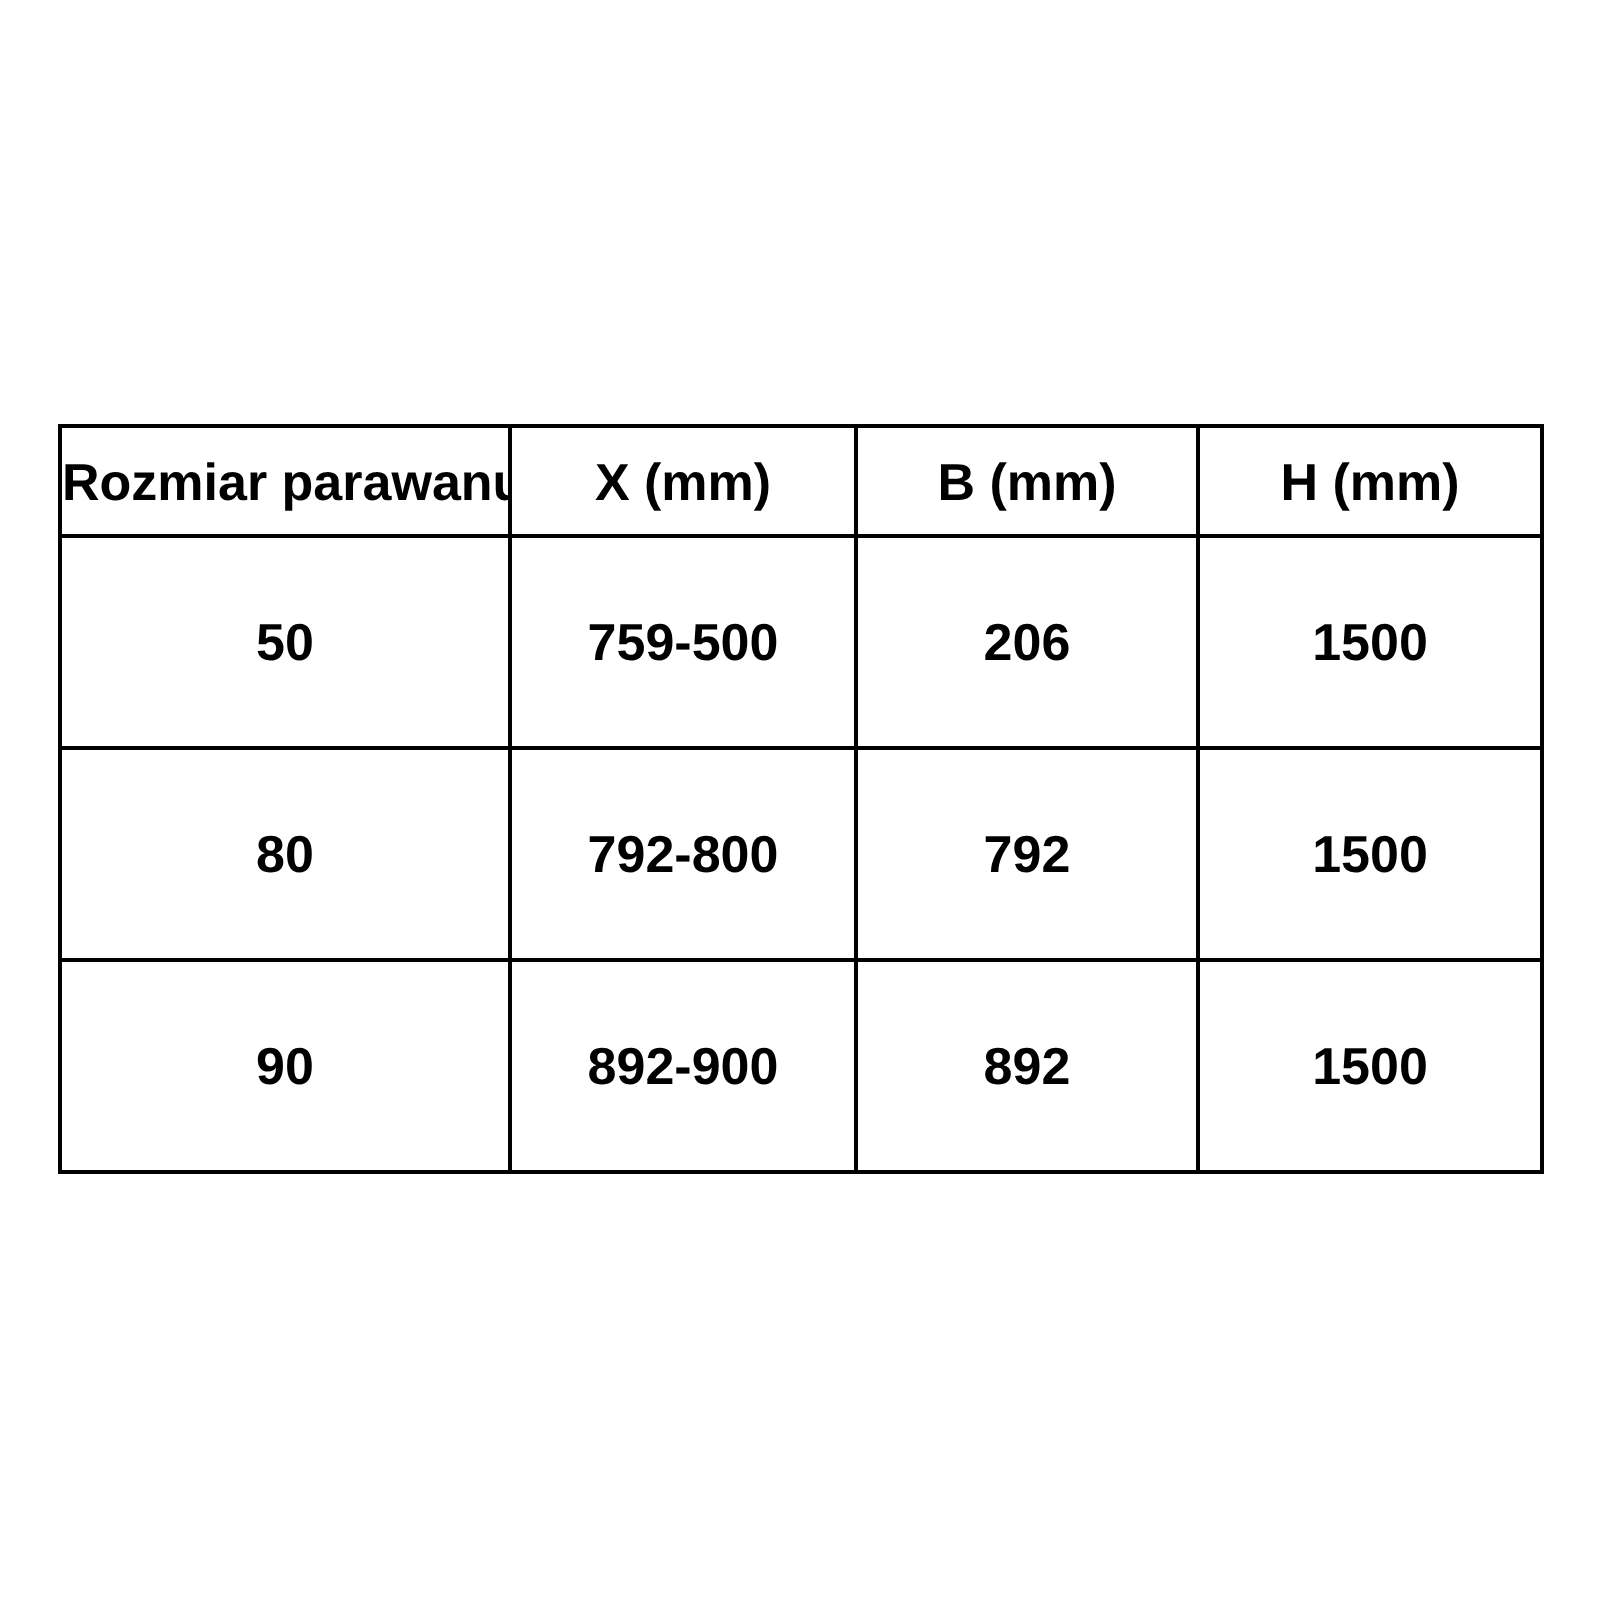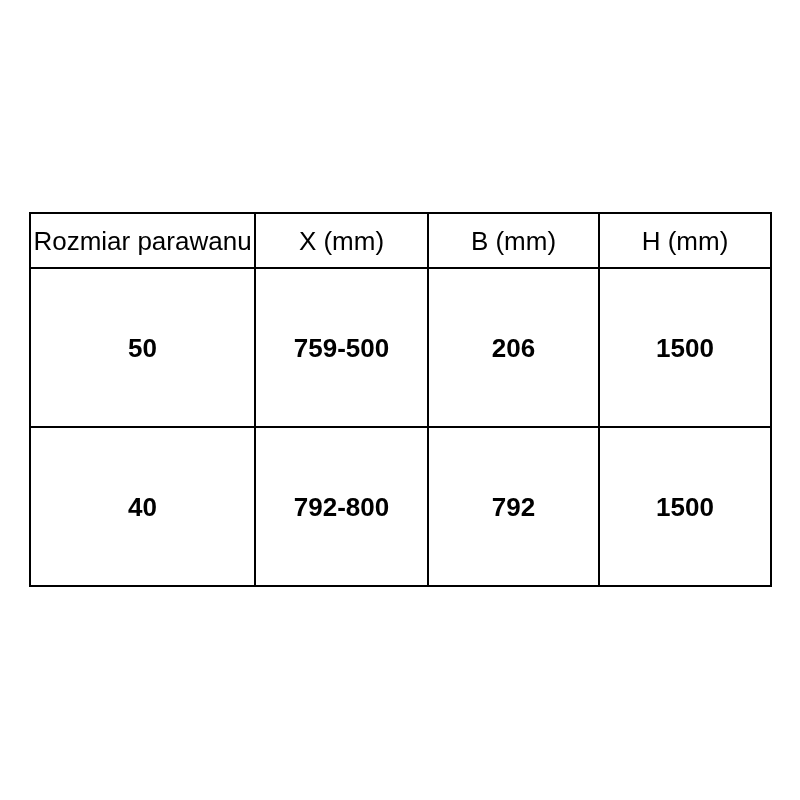--- a/index.html
+++ b/index.html
@@ -37,7 +37,7 @@
     overflow: hidden;
   }
   table.spec-table th {
-    font-weight: normal;
+    font-weight: bold;
     margin-top: 11px;
   }
   table.spec-table td {

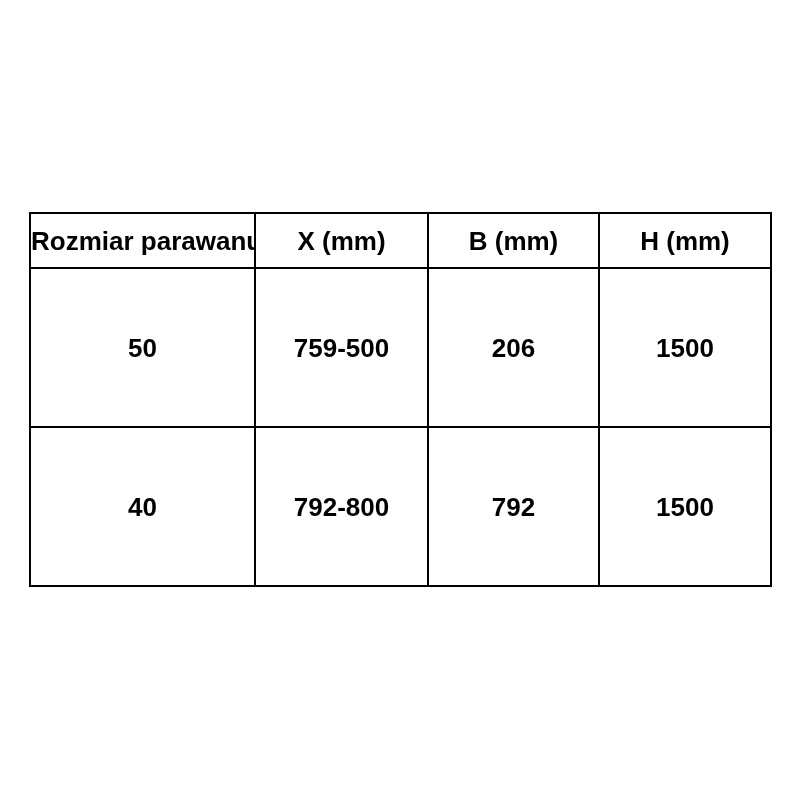--- a/index.html
+++ b/index.html
@@ -75,7 +75,7 @@
           <td>1500</td>
         </tr>
         <tr>
-          <td>40</td>
+          <td>80</td>
           <td>792-800</td>
           <td>792</td>
           <td>1500</td>

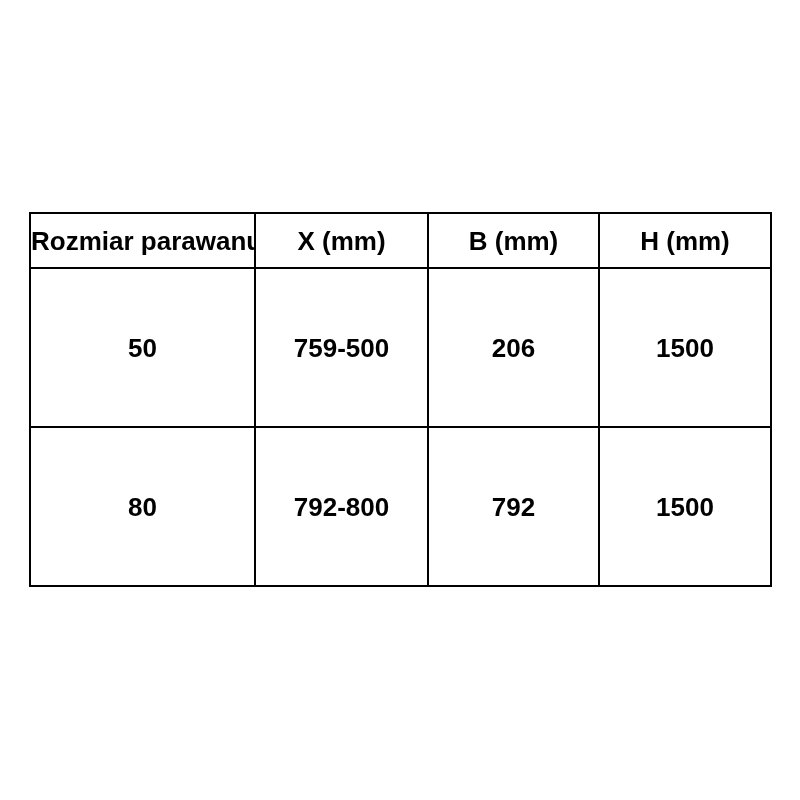--- a/index.html
+++ b/index.html
@@ -80,6 +80,12 @@
           <td>792</td>
           <td>1500</td>
         </tr>
+        <tr>
+          <td>90</td>
+          <td>892-900</td>
+          <td>892</td>
+          <td>1500</td>
+        </tr>
       </tbody>
   </table>
 </div>

